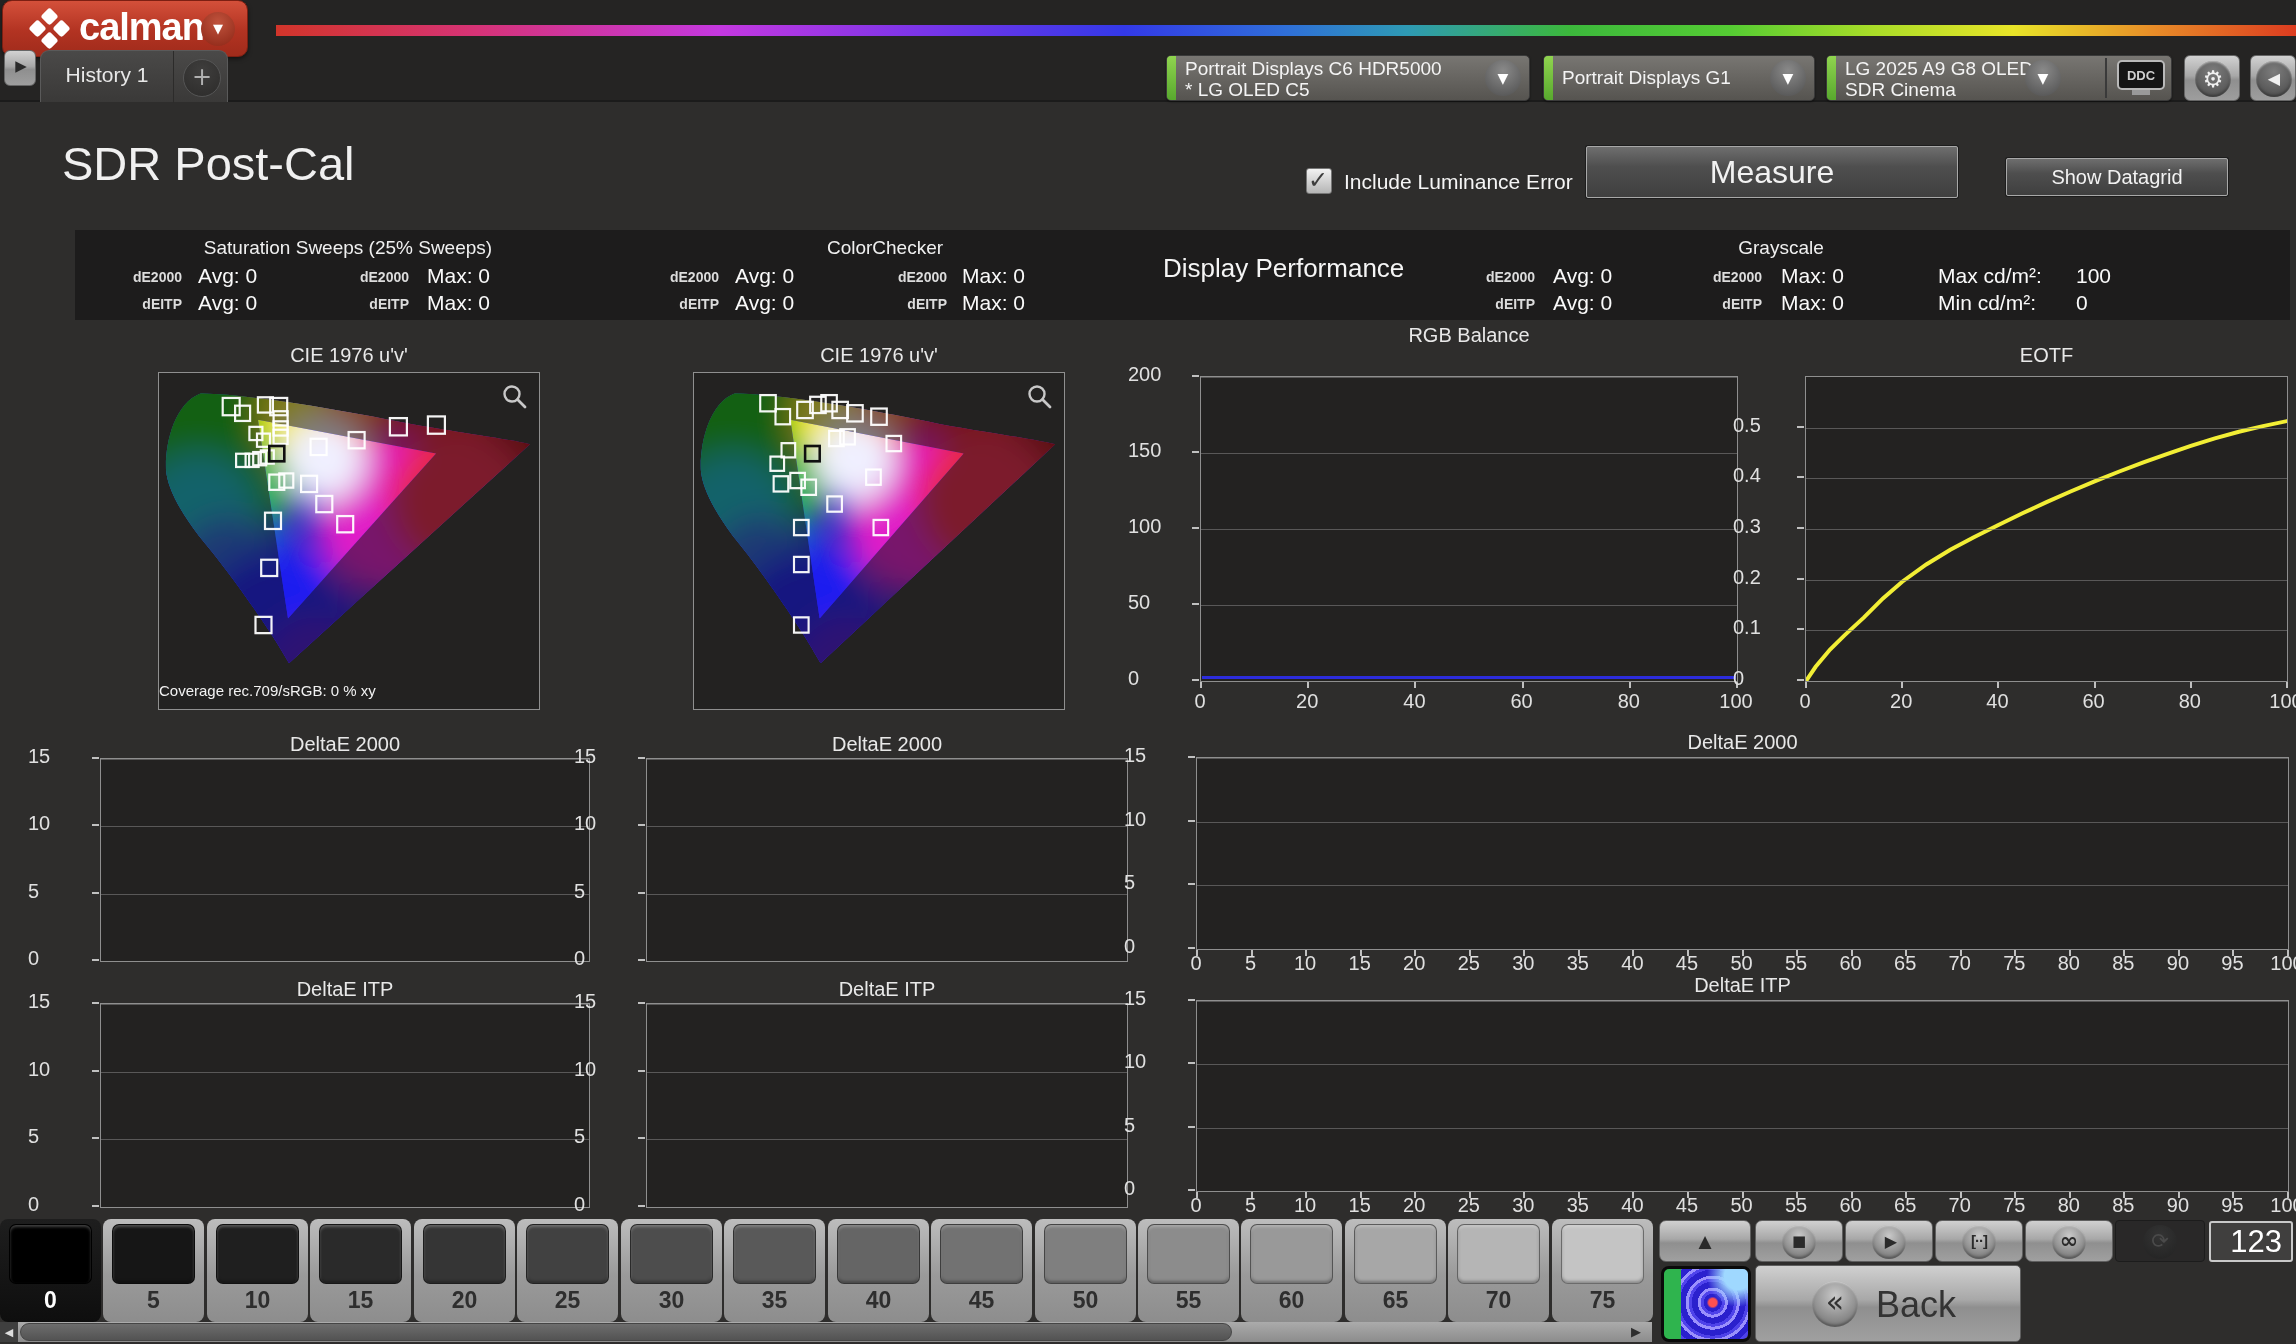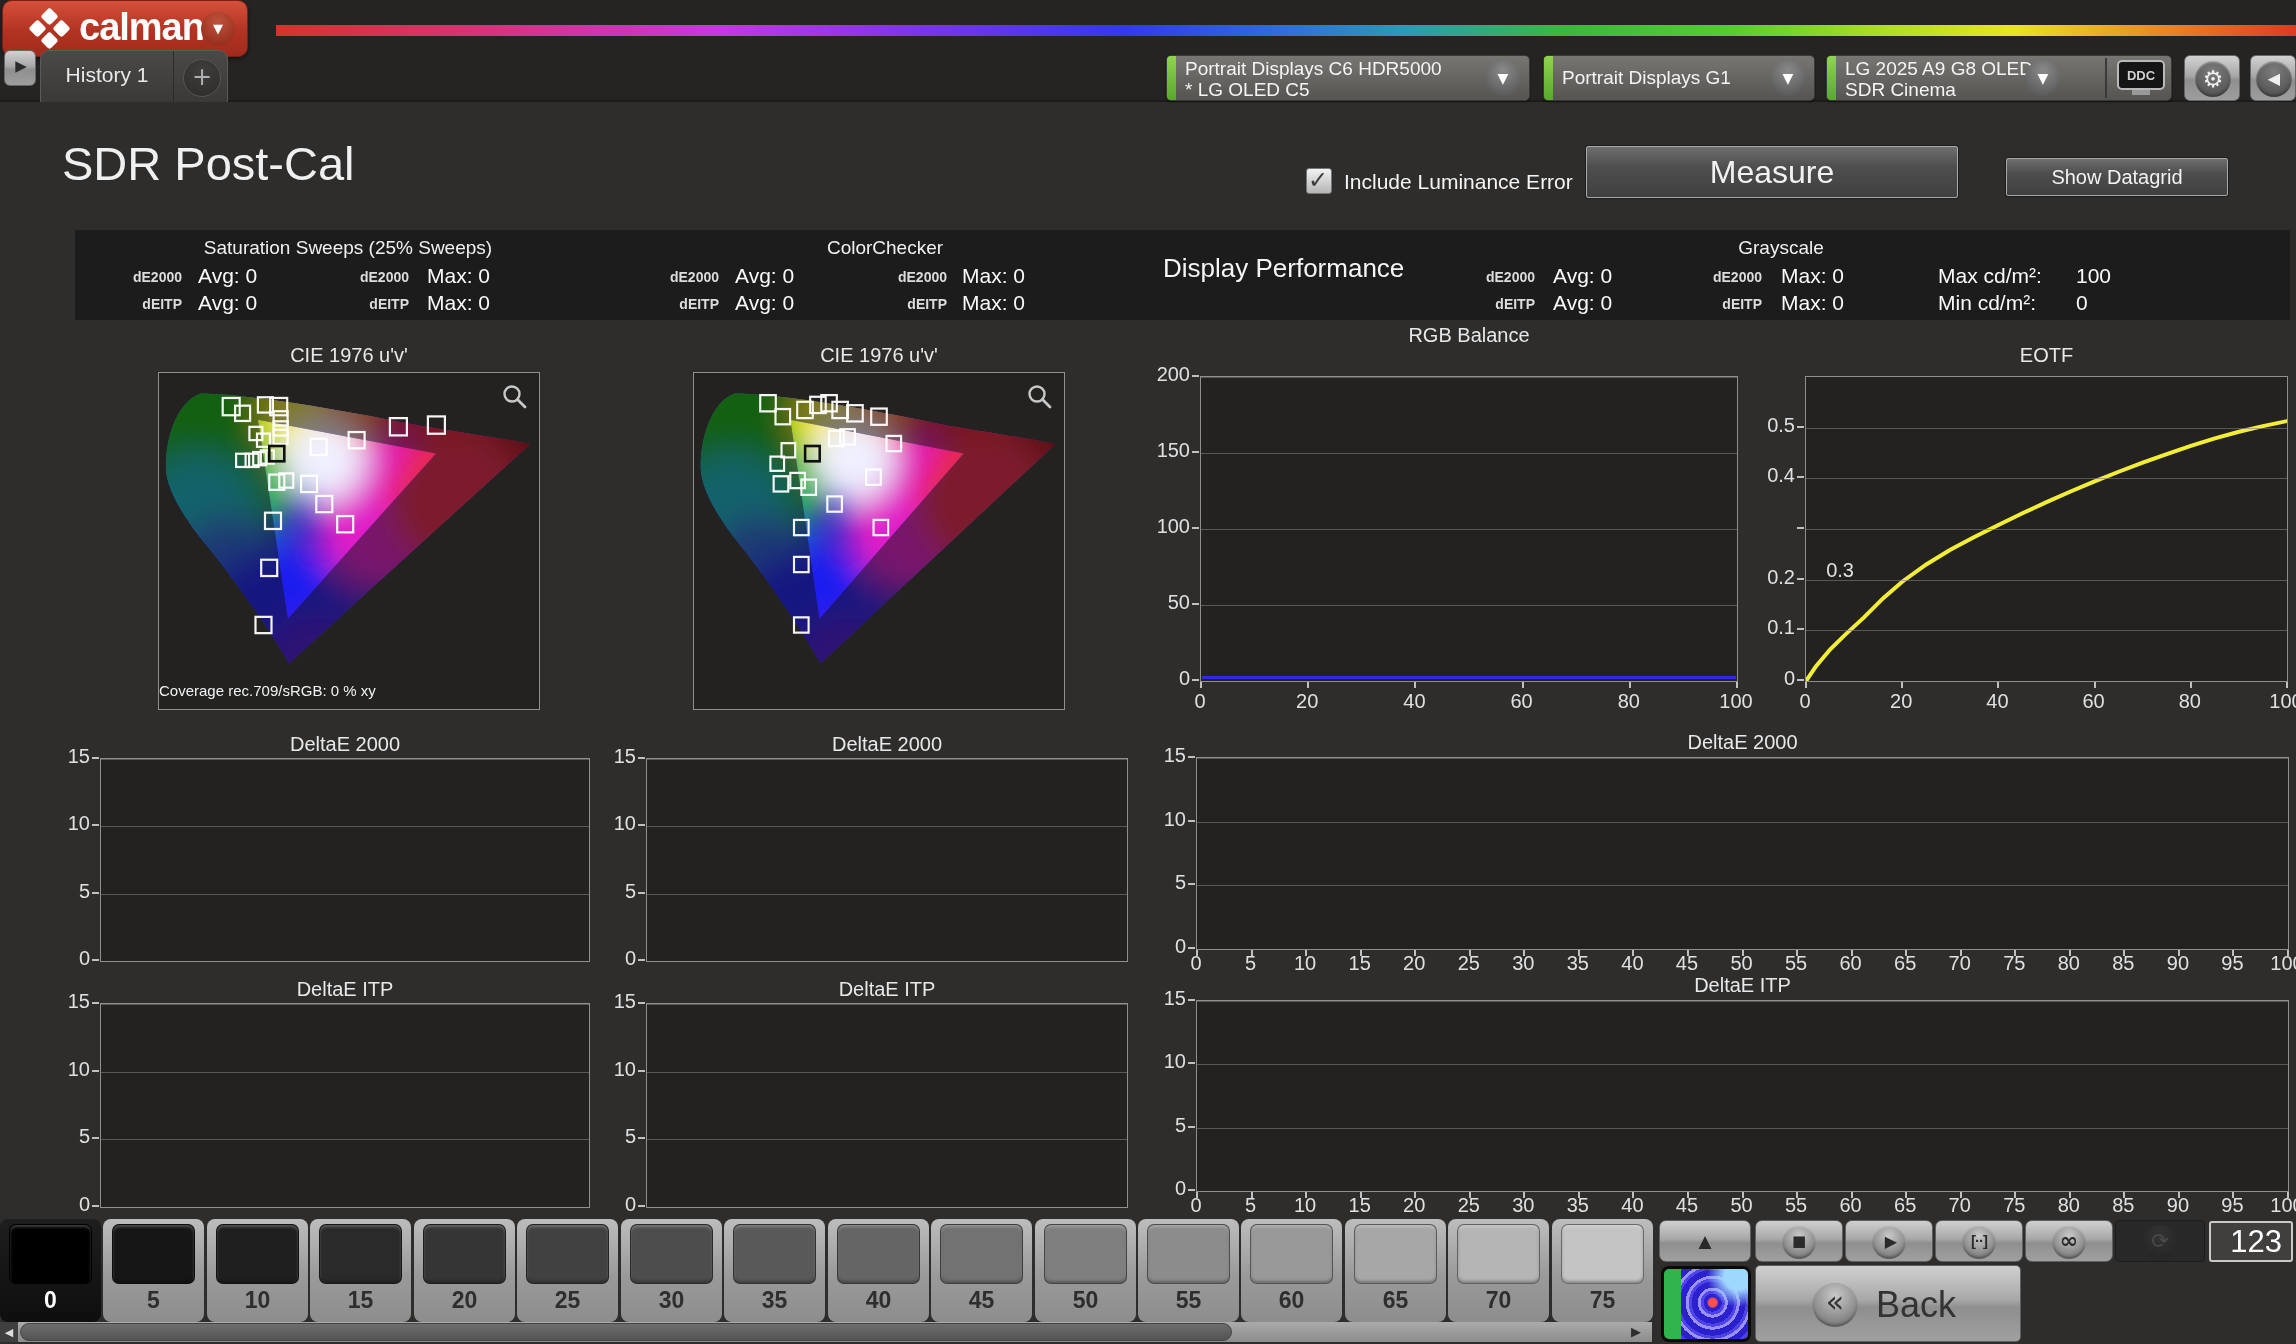--- a/index.html
+++ b/index.html
@@ -42,7 +42,7 @@
   .ctitle{font-size:20px;color:#e8e8e8;text-align:center;}
   .frame{border:1px solid #8f8f8f;background:#232221;}
   .gline{position:absolute;left:0;right:0;height:1px;background:#7d7d7d;opacity:.6;}
-  .ylab{font-size:20px;color:#e0e0e0;text-align:right;}
+  .ylab{font-size:20px;color:#e0e0e0;}
   .xlab{font-size:20px;color:#e0e0e0;text-align:center;width:70px;margin-left:-35px;}
   .coverage{position:absolute;left:0;right:0;bottom:10px;font-size:15px;color:#f2f2f2;}
   .silver{background:linear-gradient(180deg,#d0d0d0,#a8a8a8 45%,#8f8f8f 55%,#a0a0a0);border:1px solid #5f5f5f;border-radius:7px;}

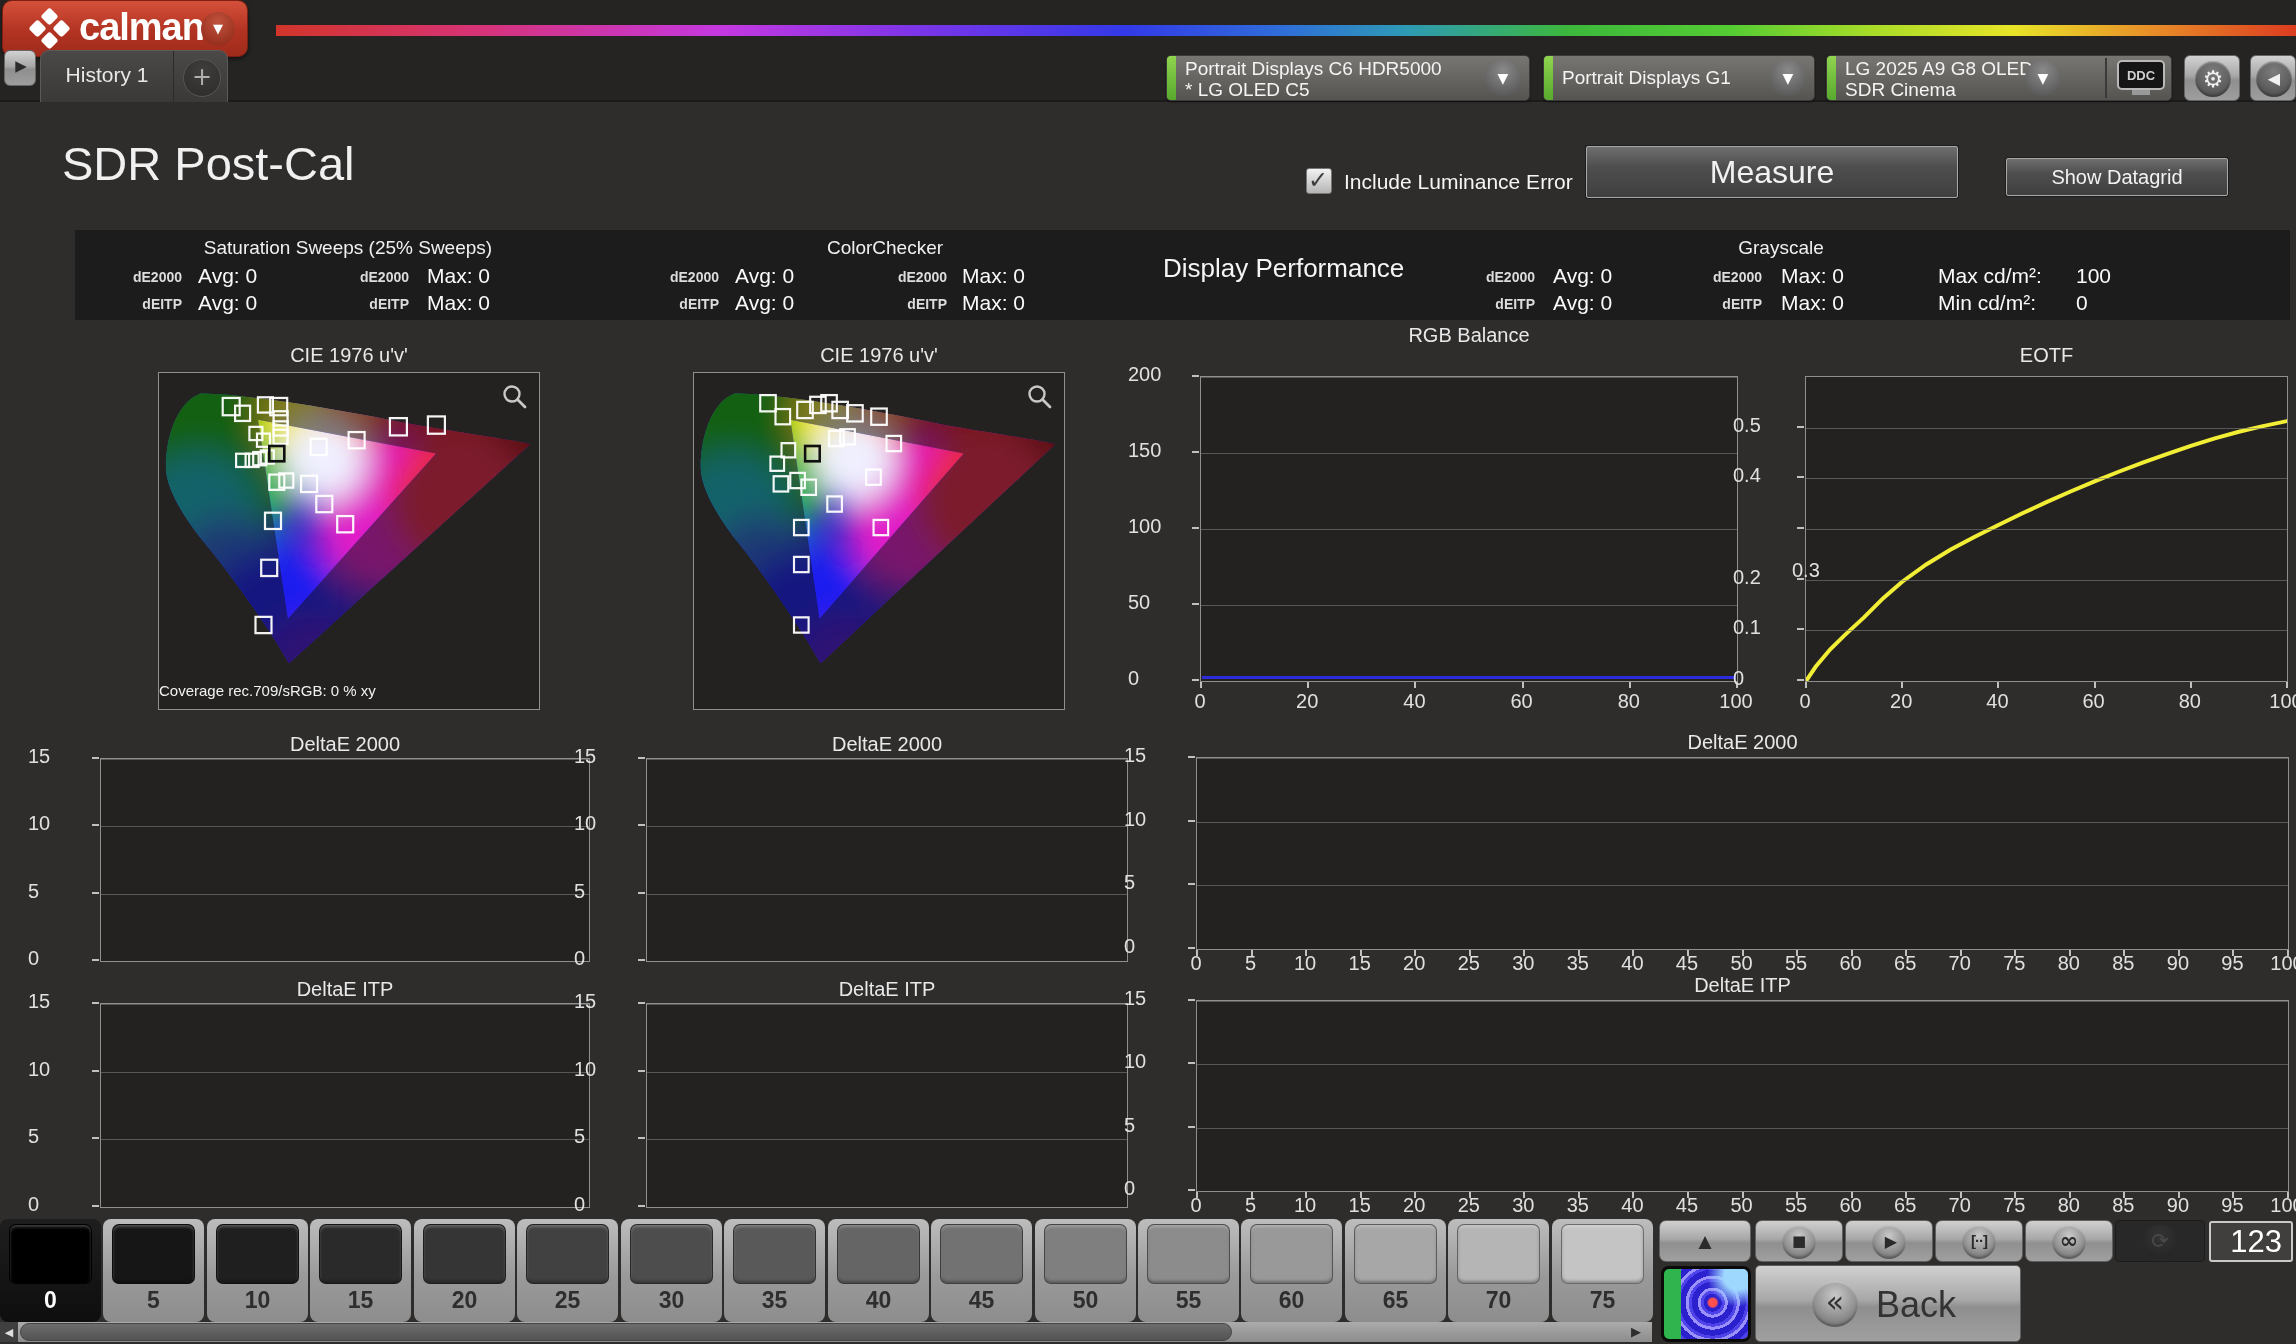--- a/index.html
+++ b/index.html
@@ -483,7 +483,7 @@
     <div style="left: 1797px; top: 628.333px; width: 7px; height: 2px; background: rgb(192, 192, 192); position: absolute; box-sizing: border-box;"></div>
     <div class="ylab" style="left: 1733px; top: 565.667px; width: 62px; position: absolute; box-sizing: border-box;">0.2</div>
     <div style="left: 1797px; top: 577.667px; width: 7px; height: 2px; background: rgb(192, 192, 192); position: absolute; box-sizing: border-box;"></div>
-    <div class="ylab" style="left: 1792px; top: 515px; width: 62px; position: absolute; box-sizing: border-box; margin-top: 44px;">0.3</div>
+    <div class="ylab" style="left: 1733px; top: 515px; width: 62px; position: absolute; box-sizing: border-box;">0.3</div>
     <div style="left: 1797px; top: 527px; width: 7px; height: 2px; background: rgb(192, 192, 192); position: absolute; box-sizing: border-box;"></div>
     <div class="ylab" style="left: 1733px; top: 464.333px; width: 62px; position: absolute; box-sizing: border-box;">0.4</div>
     <div style="left: 1797px; top: 476.333px; width: 7px; height: 2px; background: rgb(192, 192, 192); position: absolute; box-sizing: border-box;"></div>

